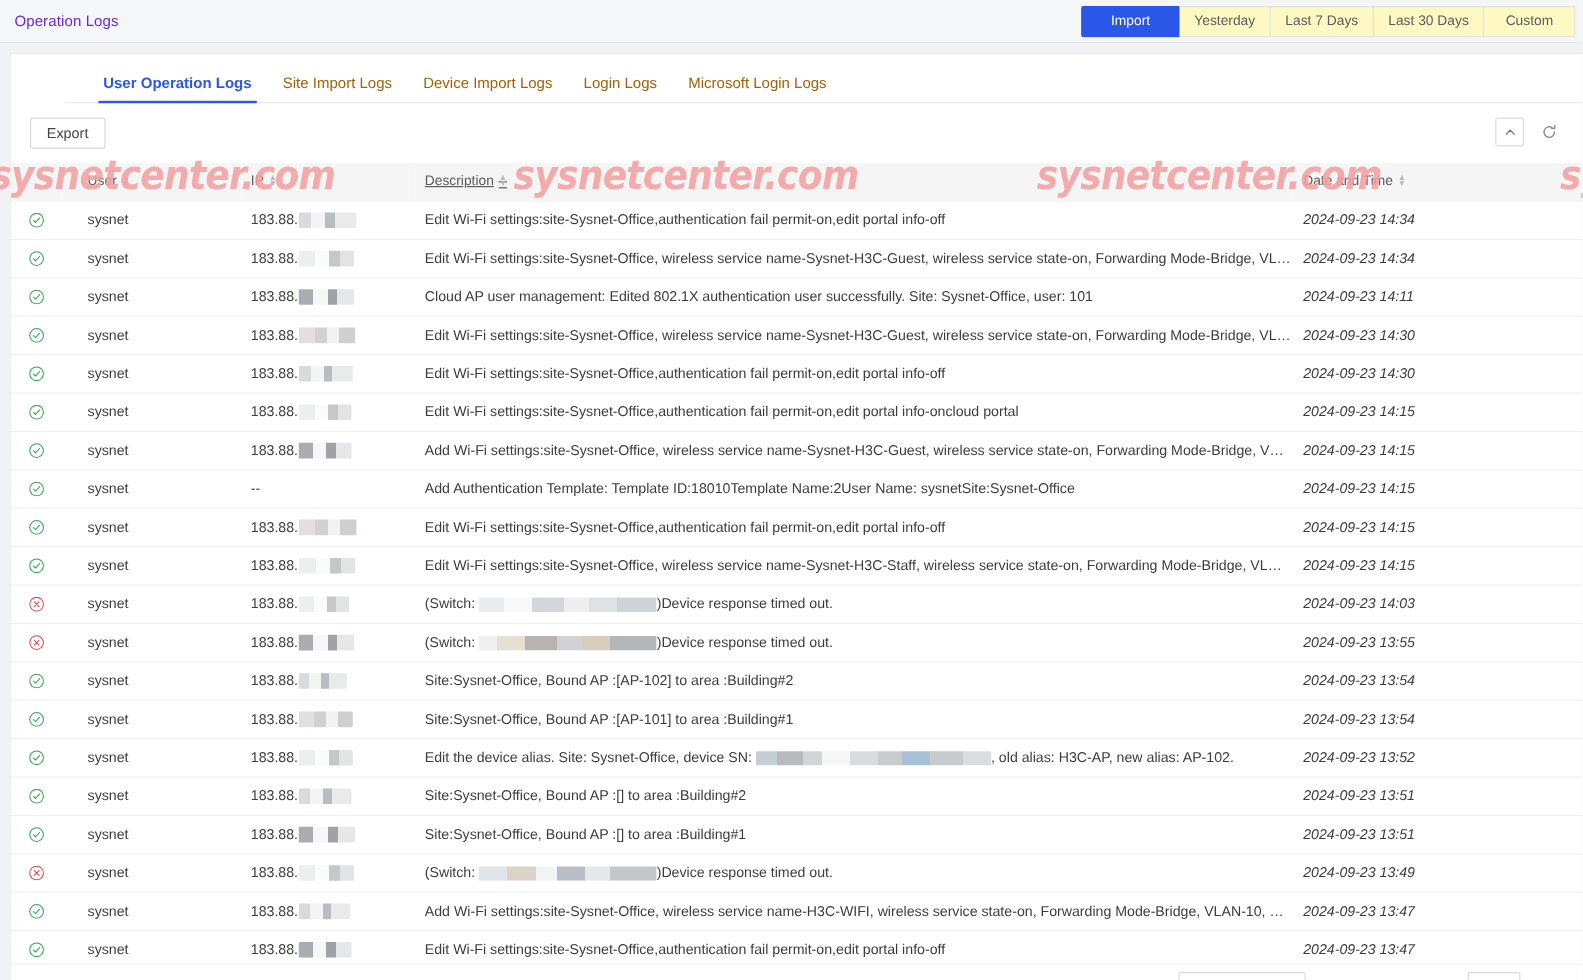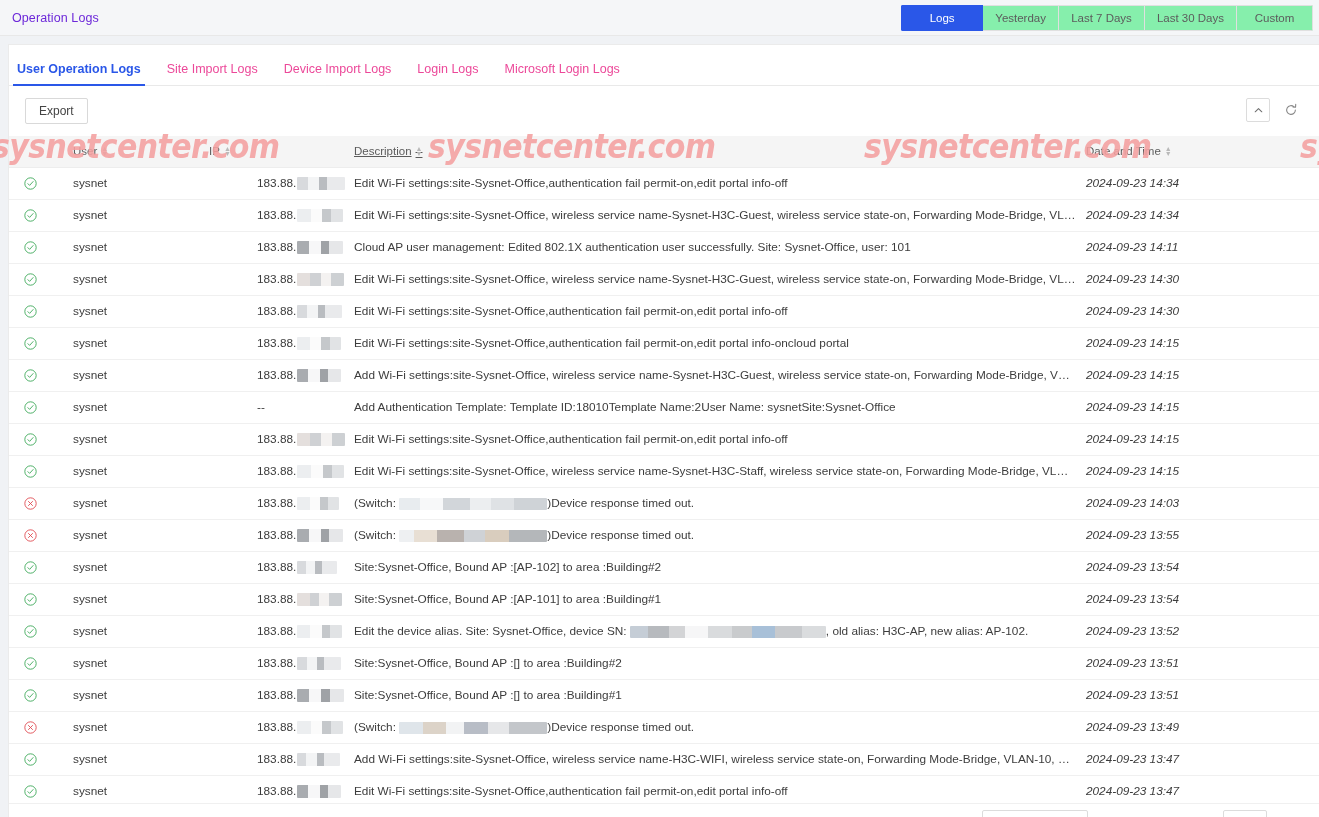--- a/index.html
+++ b/index.html
@@ -244,7 +244,7 @@
   <div class="topbar">
     <div class="topbar-title">Operation Logs</div>
     <div class="range-group" id="range-group">
-        <div class="range-btn active">Logs</div>
+        <div class="range-btn active">Import</div>
         <div class="range-btn">Yesterday</div>
         <div class="range-btn wide">Last 7 Days</div>
         <div class="range-btn wide">Last 30 Days</div>

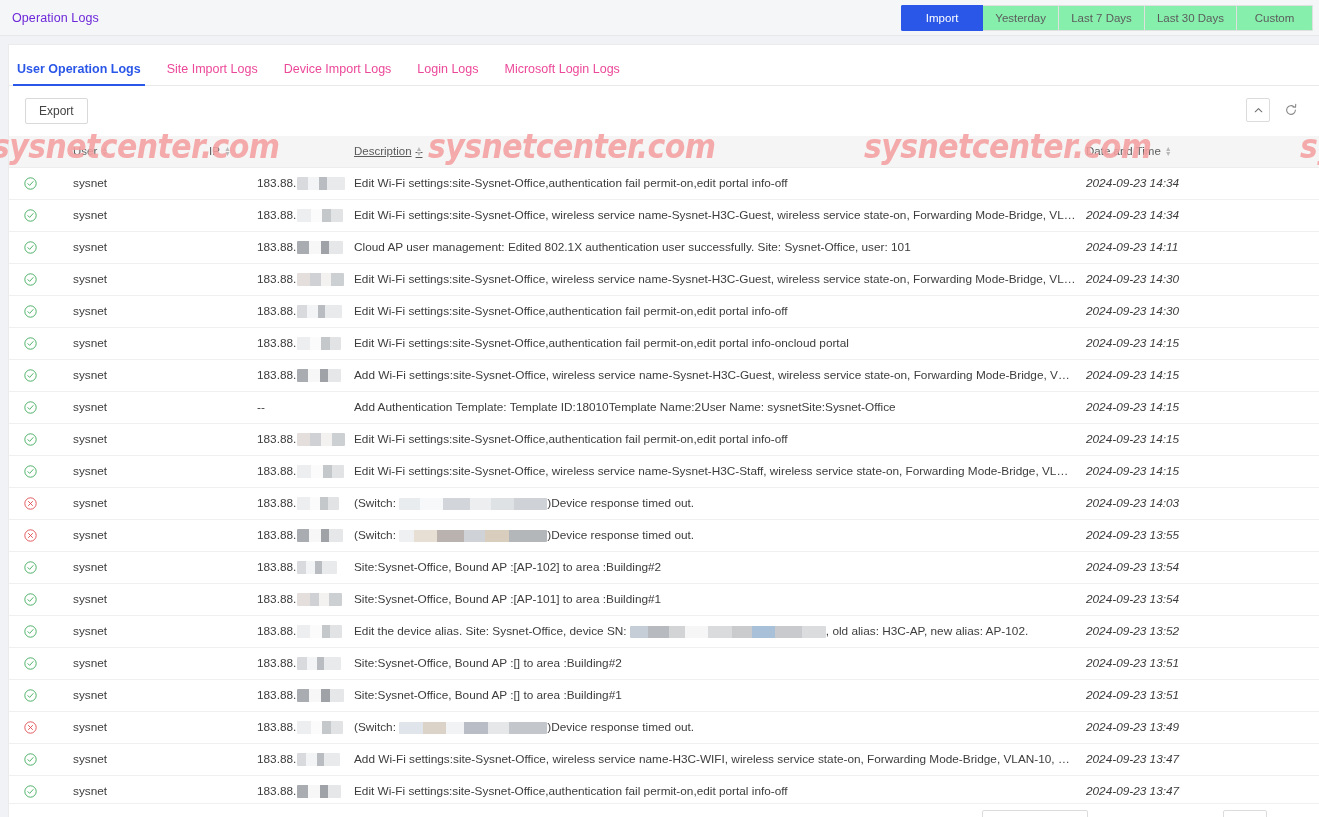--- a/index.html
+++ b/index.html
@@ -38,7 +38,7 @@
     display: flex; align-items: center; justify-content: center;
     font-size: 11.5px;
     color: #5c5c5c;
-    background: #86efac;
+    background: #fef9c3;
     border: 1px solid #e0e0e0;
     border-left: none;
     cursor: pointer;

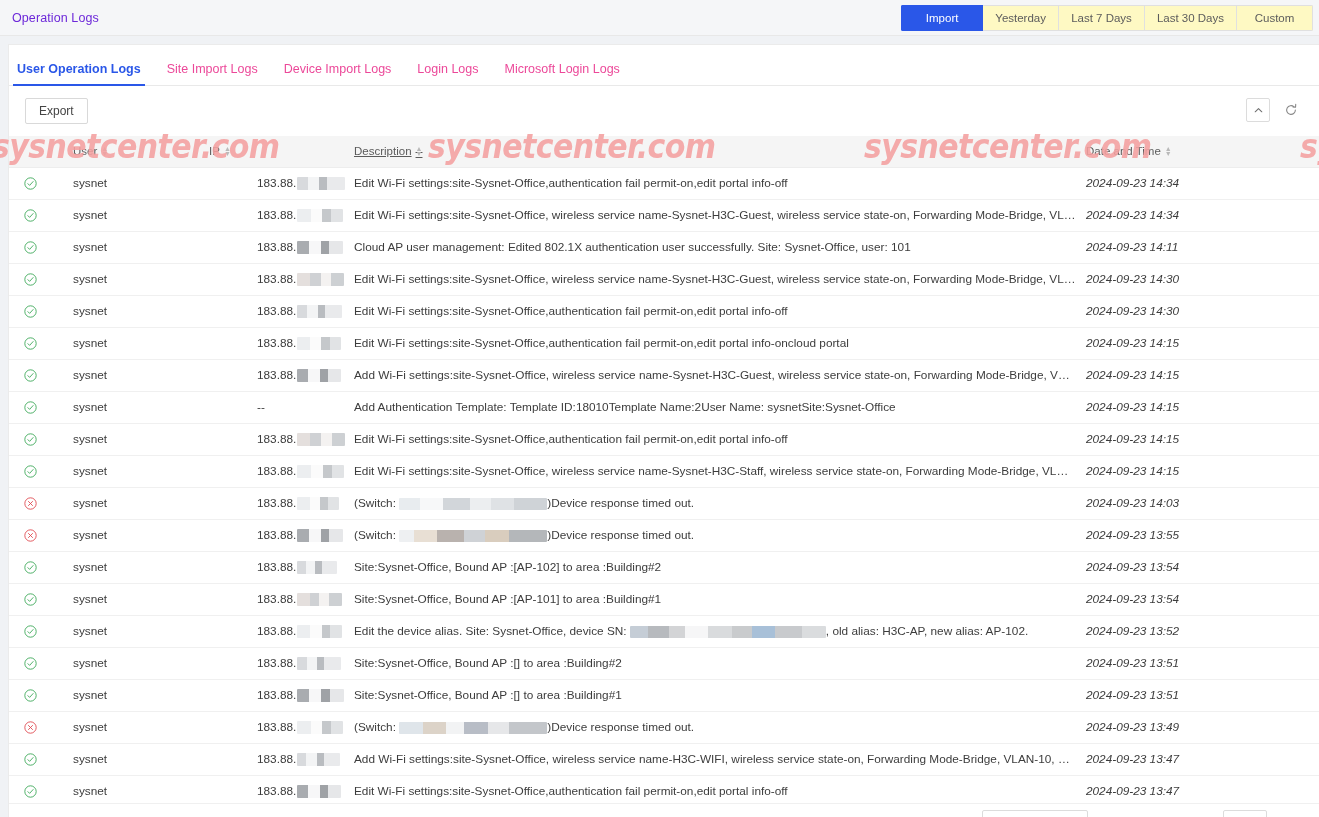--- a/index.html
+++ b/index.html
@@ -71,8 +71,9 @@
     display: flex;
     align-items: flex-end;
     height: 41px;
-    padding-left: 8px;
+    padding-left: 32px;
     border-bottom: 1px solid #e9e9e9;
+    margin-left: 45px;
   }
   .tab {
     position: relative;

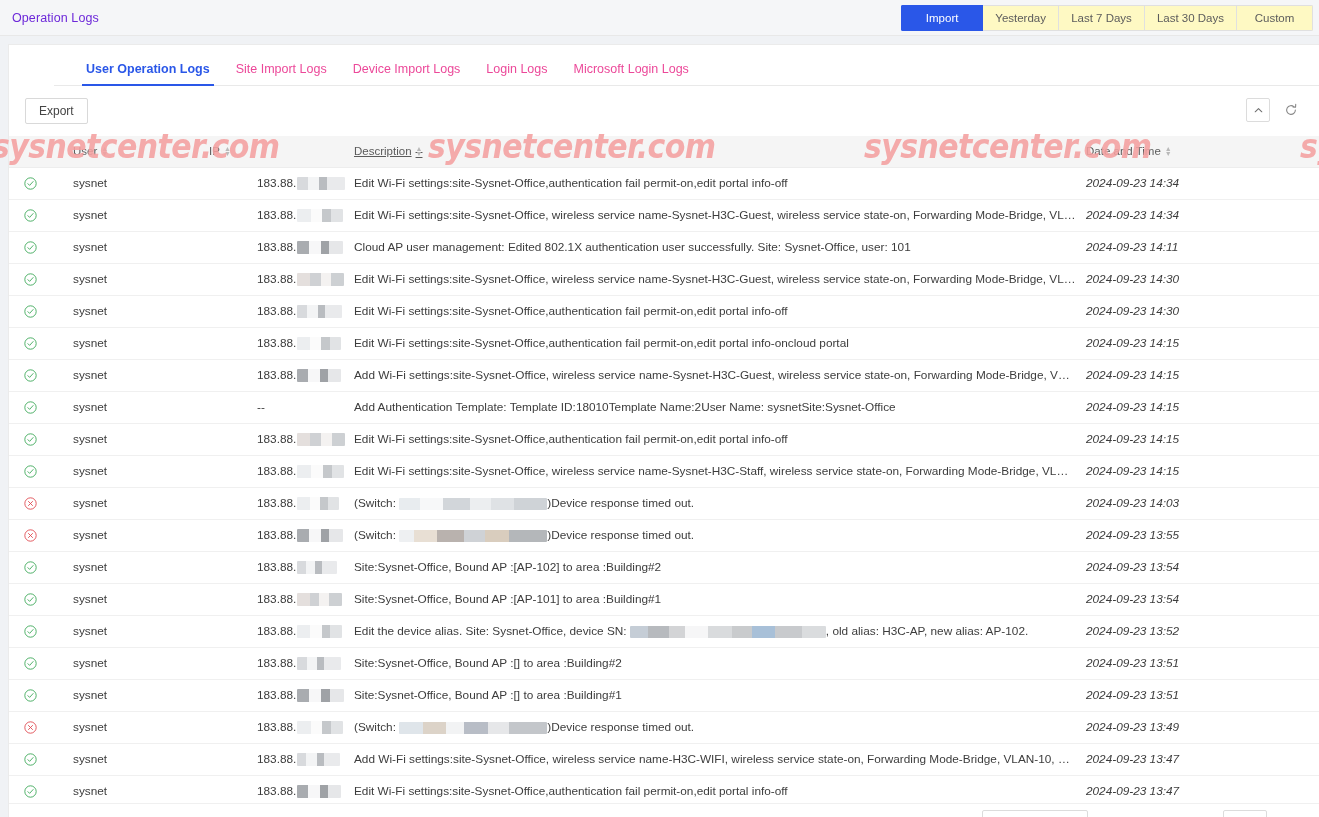--- a/index.html
+++ b/index.html
@@ -78,7 +78,7 @@
   .tab {
     position: relative;
     font-size: 12.5px;
-    color: #ec4899;
+    color: #a16207;
     padding: 0 0 9px 0;
     margin-right: 26px;
     cursor: pointer;

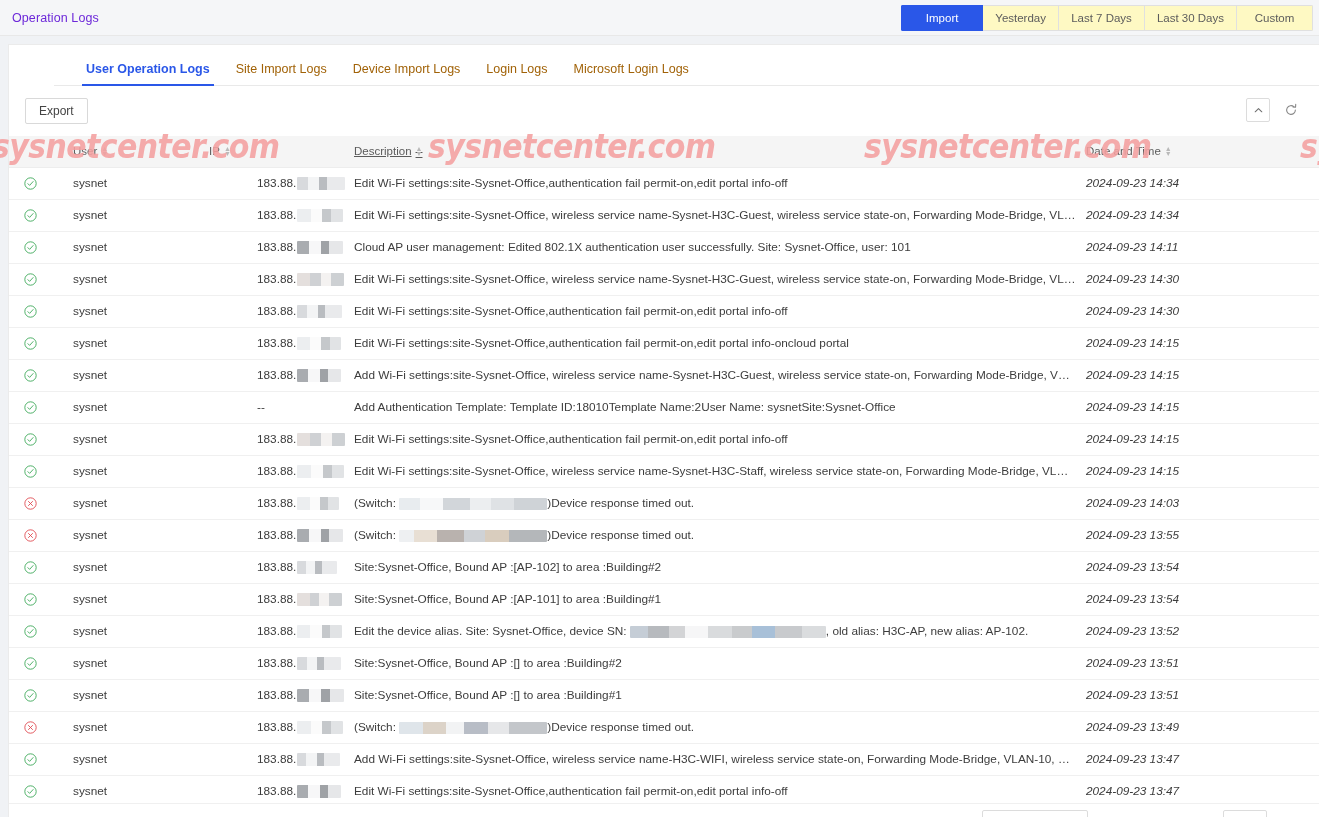--- a/index.html
+++ b/index.html
@@ -167,7 +167,7 @@
 
   .cell-status { display: flex; align-items: center; justify-content: center; }
   .cell-user   { padding-left: 22px; }
-  .cell-ip     { padding-left: 8px; position: relative; margin-left: 48px; }
+  .cell-ip     { padding-left: 8px; position: relative; }
   .cell-desc   { padding-left: 8px; text-overflow: ellipsis; overflow: hidden; }
   .cell-date   { padding-left: 10px; font-style: italic; }
 

